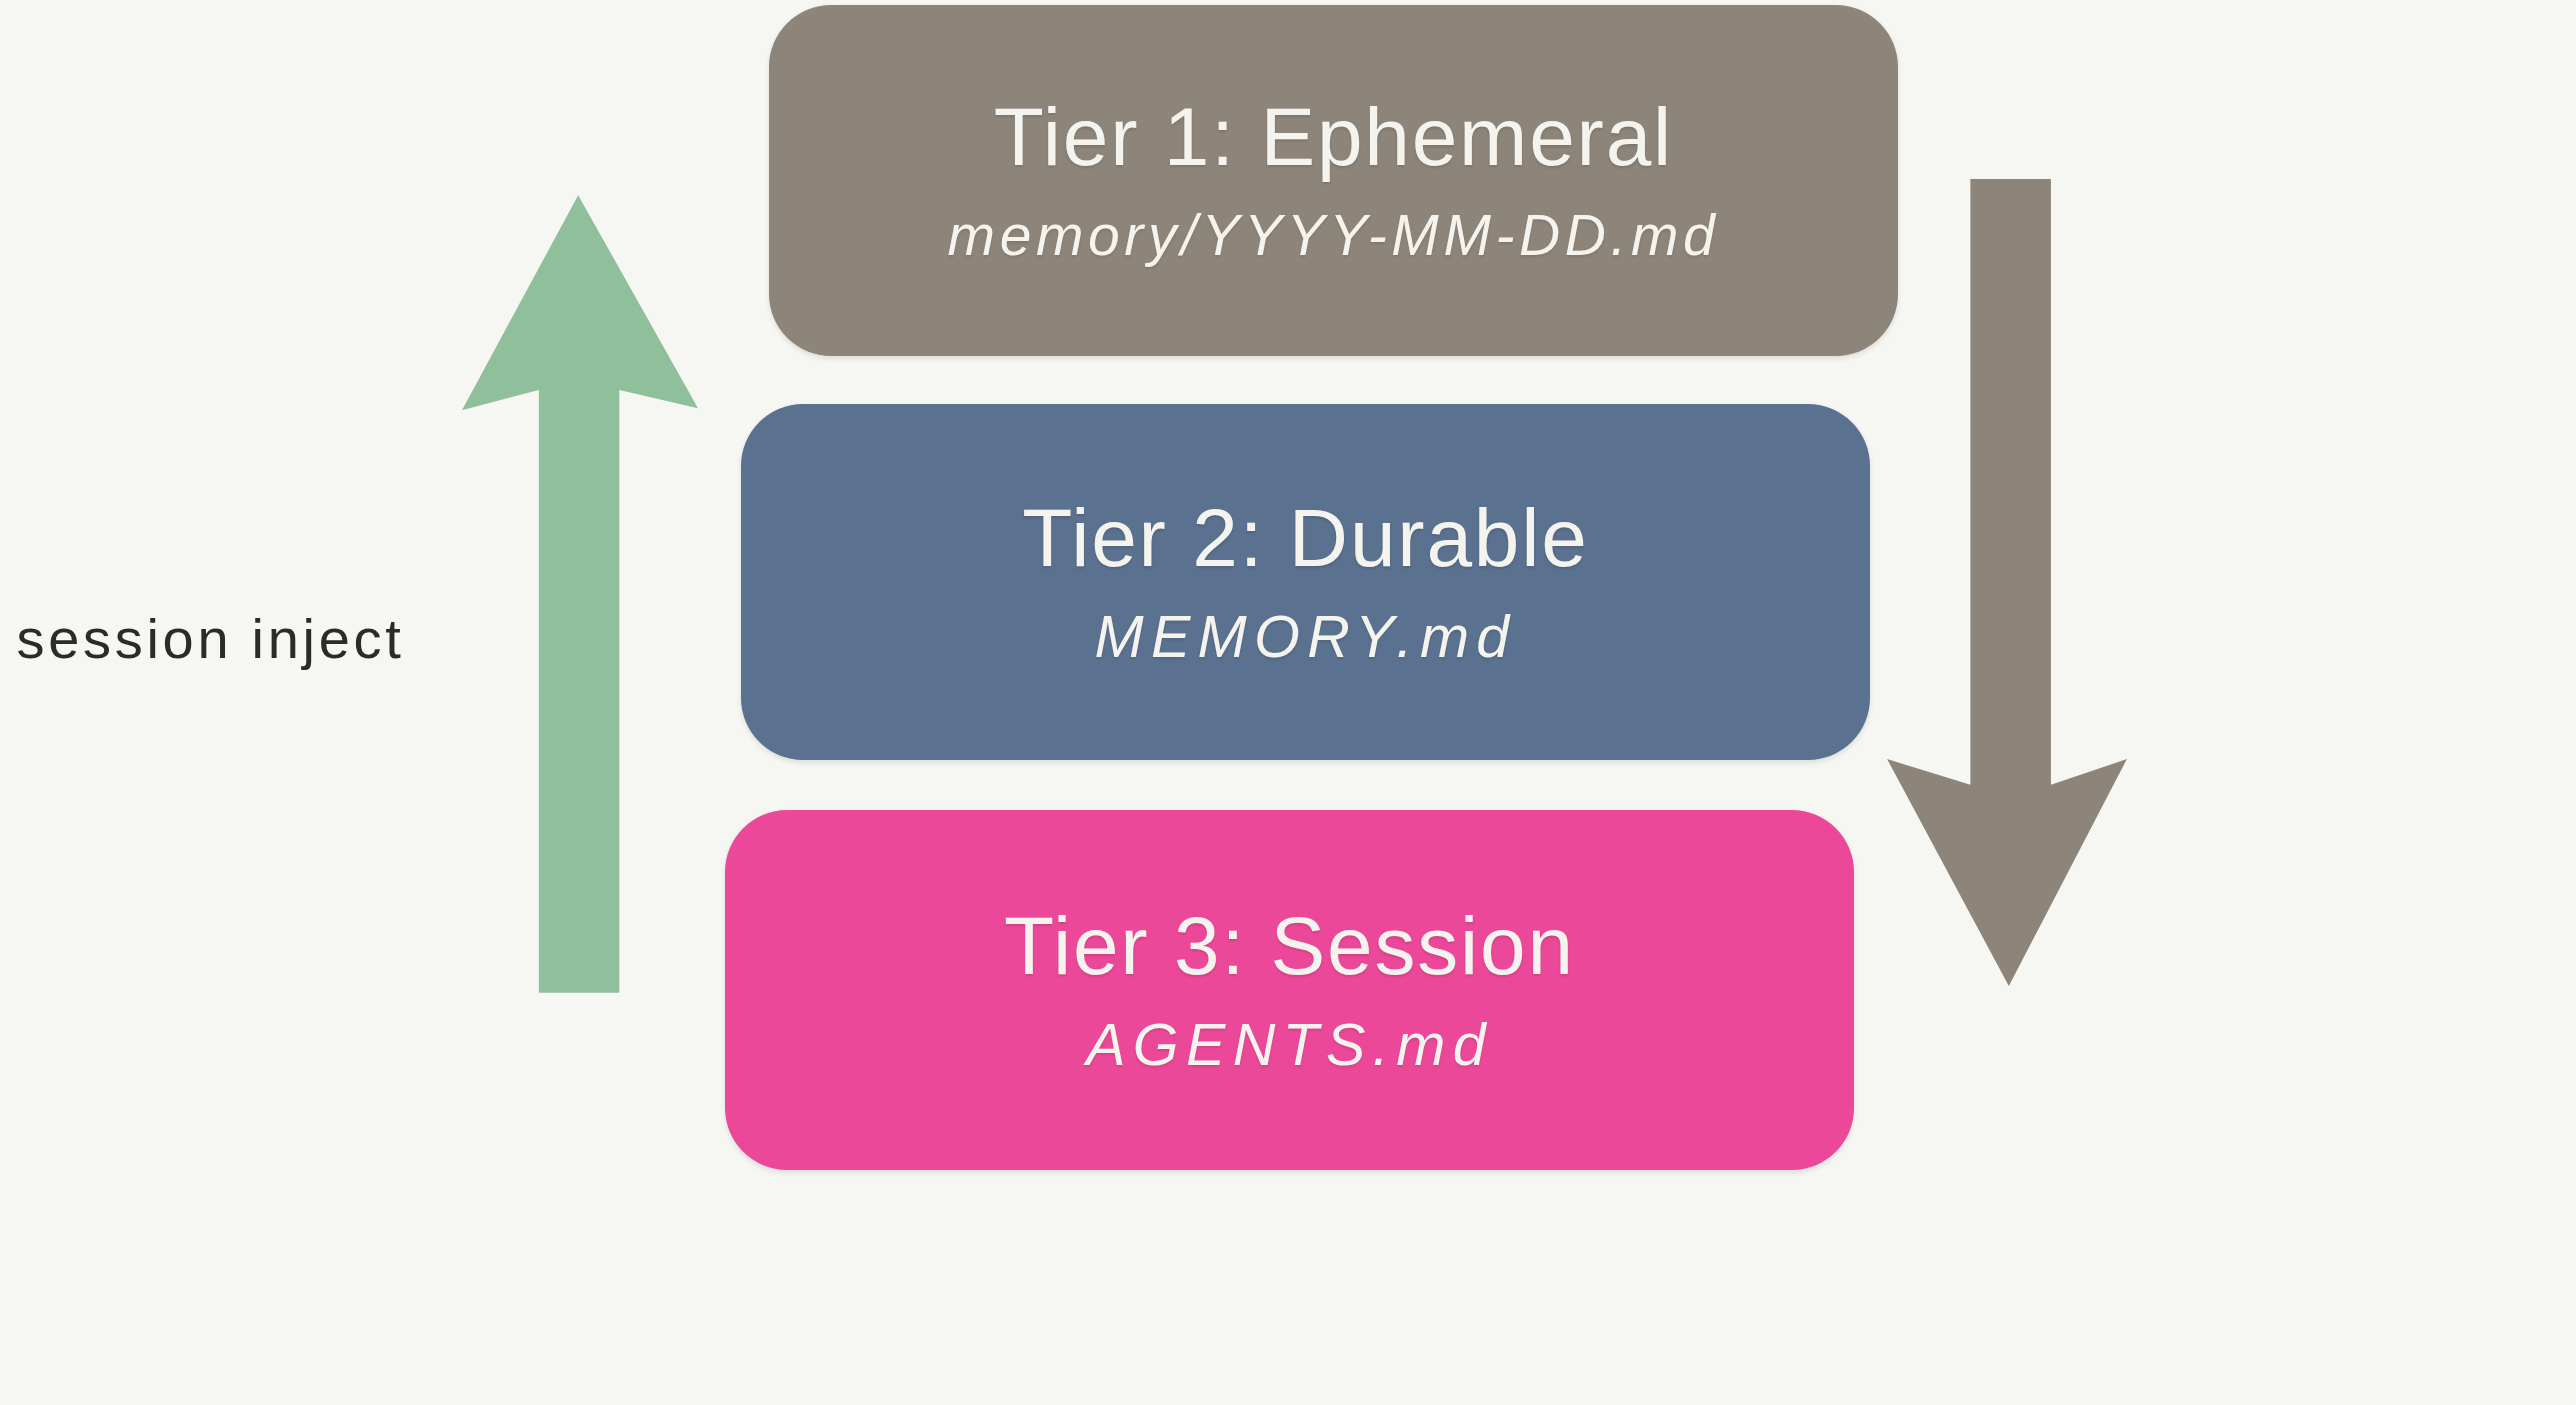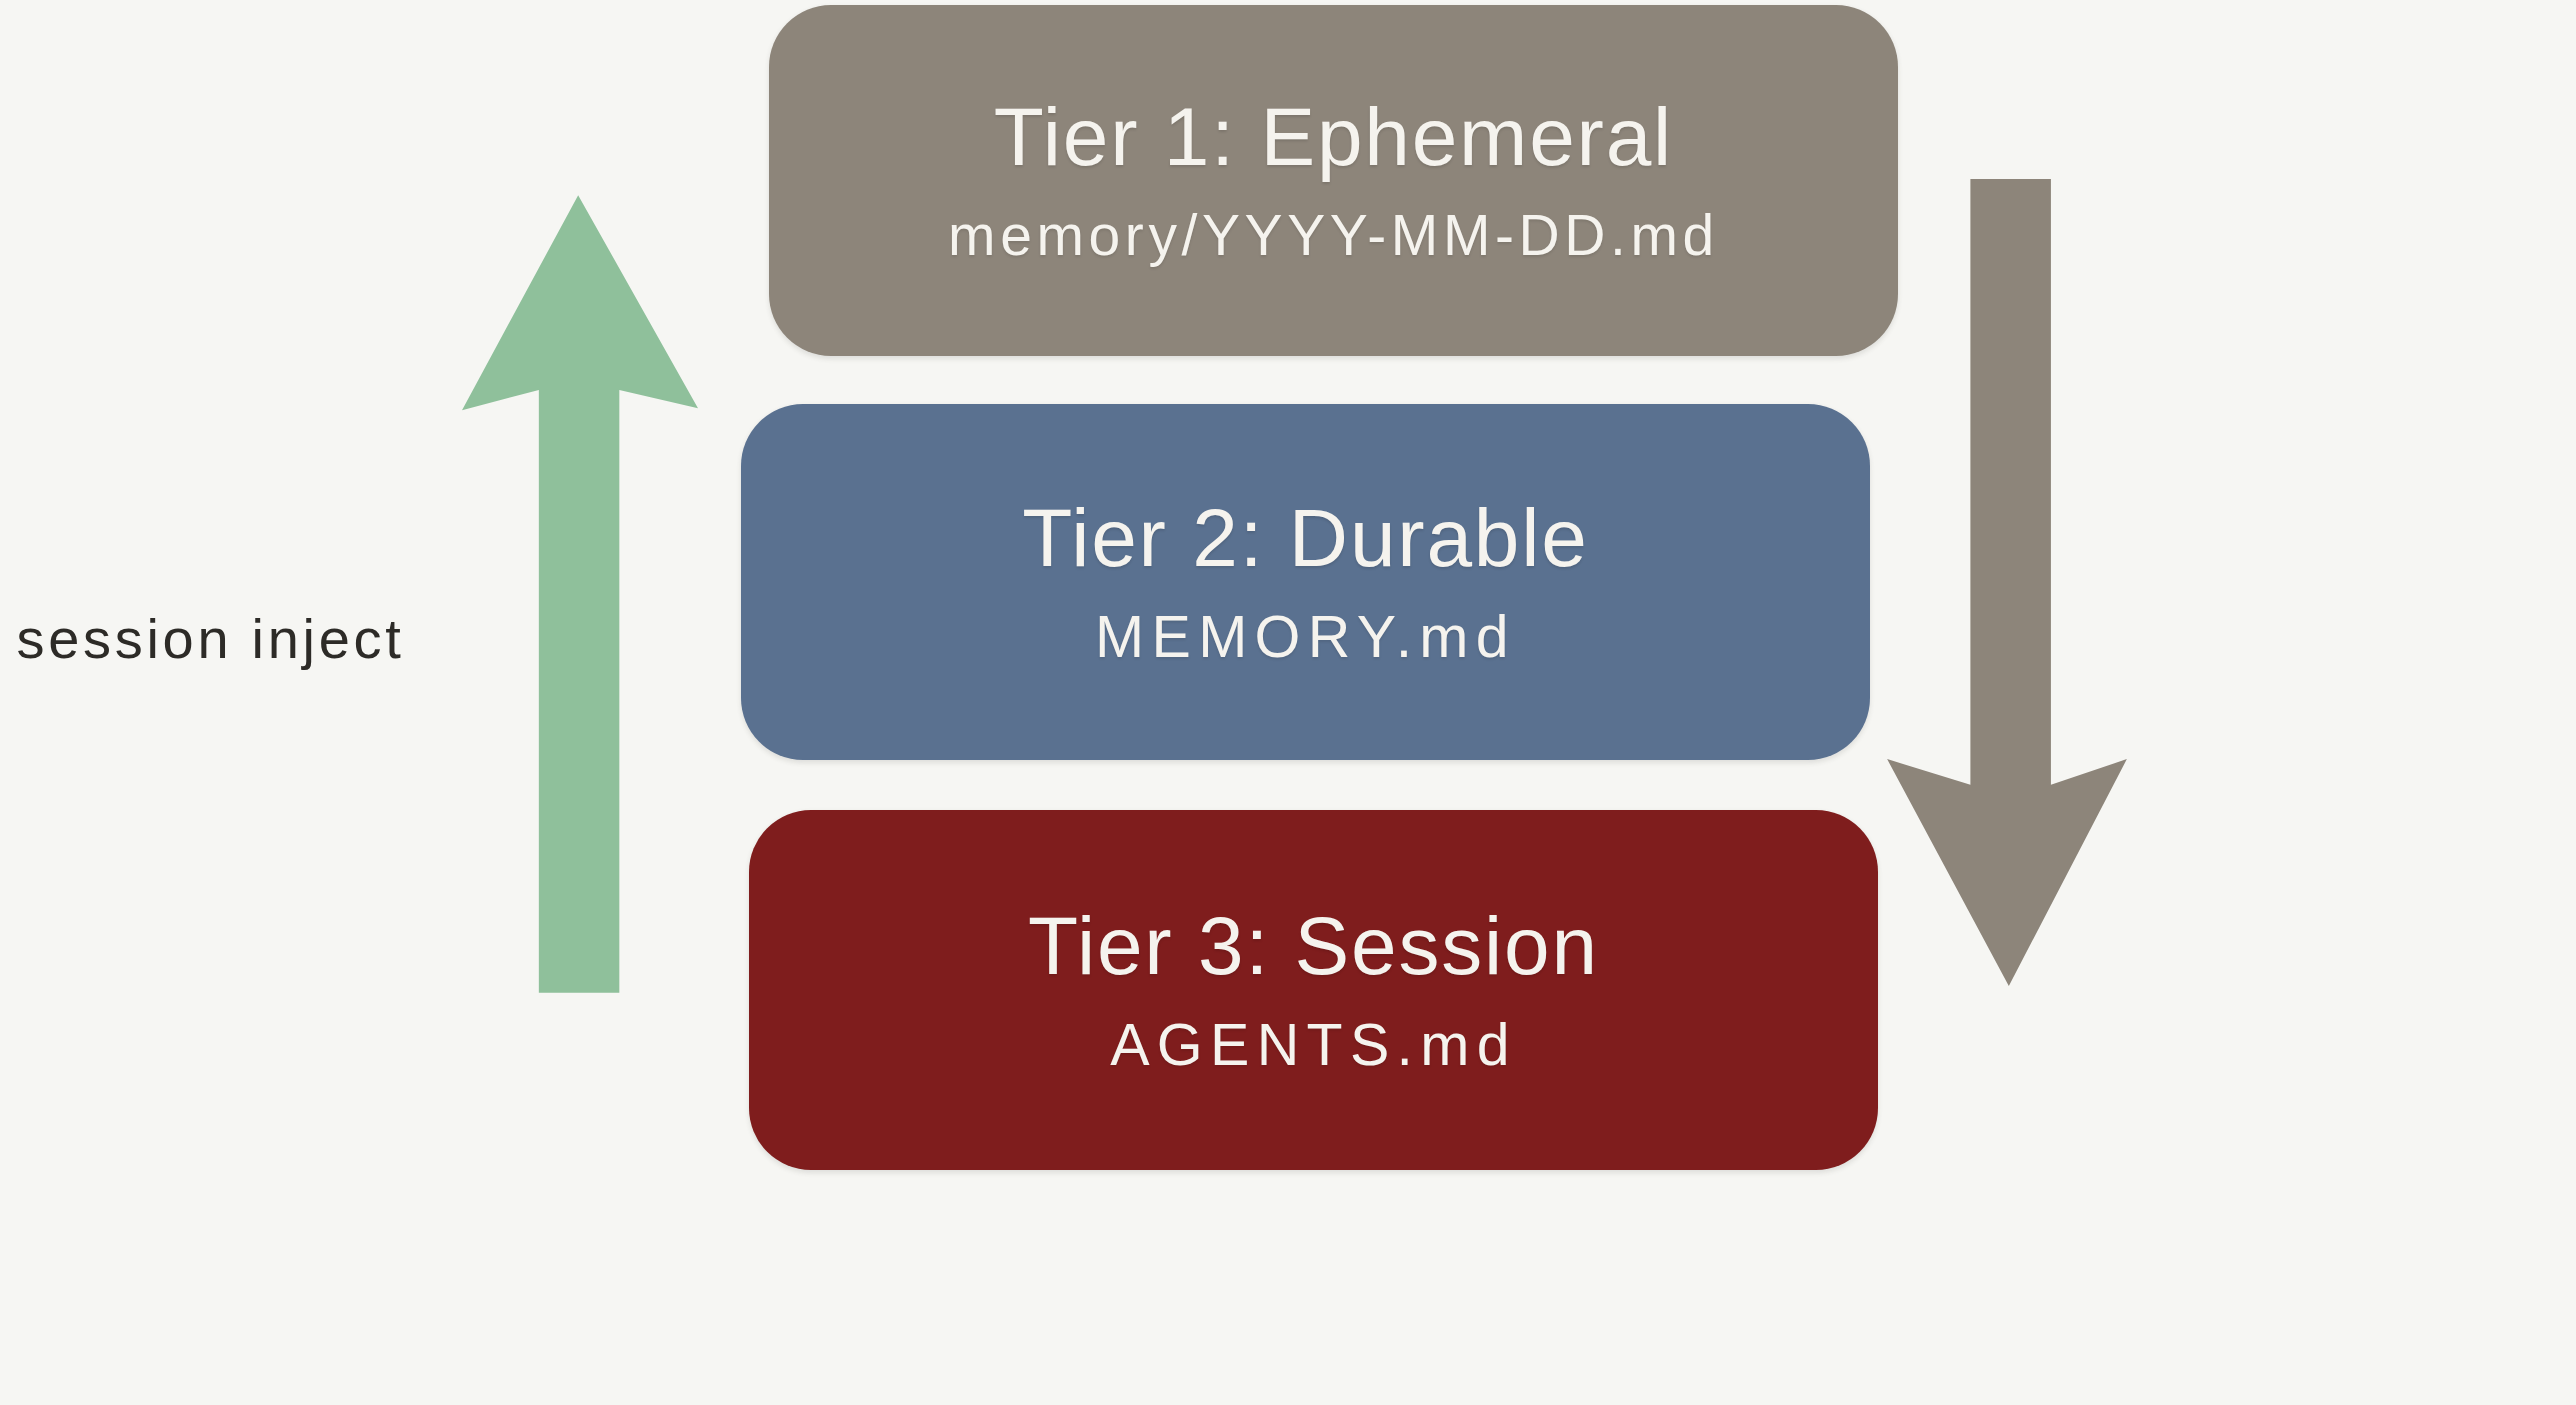--- a/index.html
+++ b/index.html
@@ -45,6 +45,7 @@
     letter-spacing: 4.6px;
     text-shadow: 0 1.8px 2.7px rgba(0,0,0,0.10);
     white-space: nowrap;
+    font-style: italic;
   }
   #tier2 .tier-subtitle, #tier3 .tier-subtitle {
     font-size: 59px;

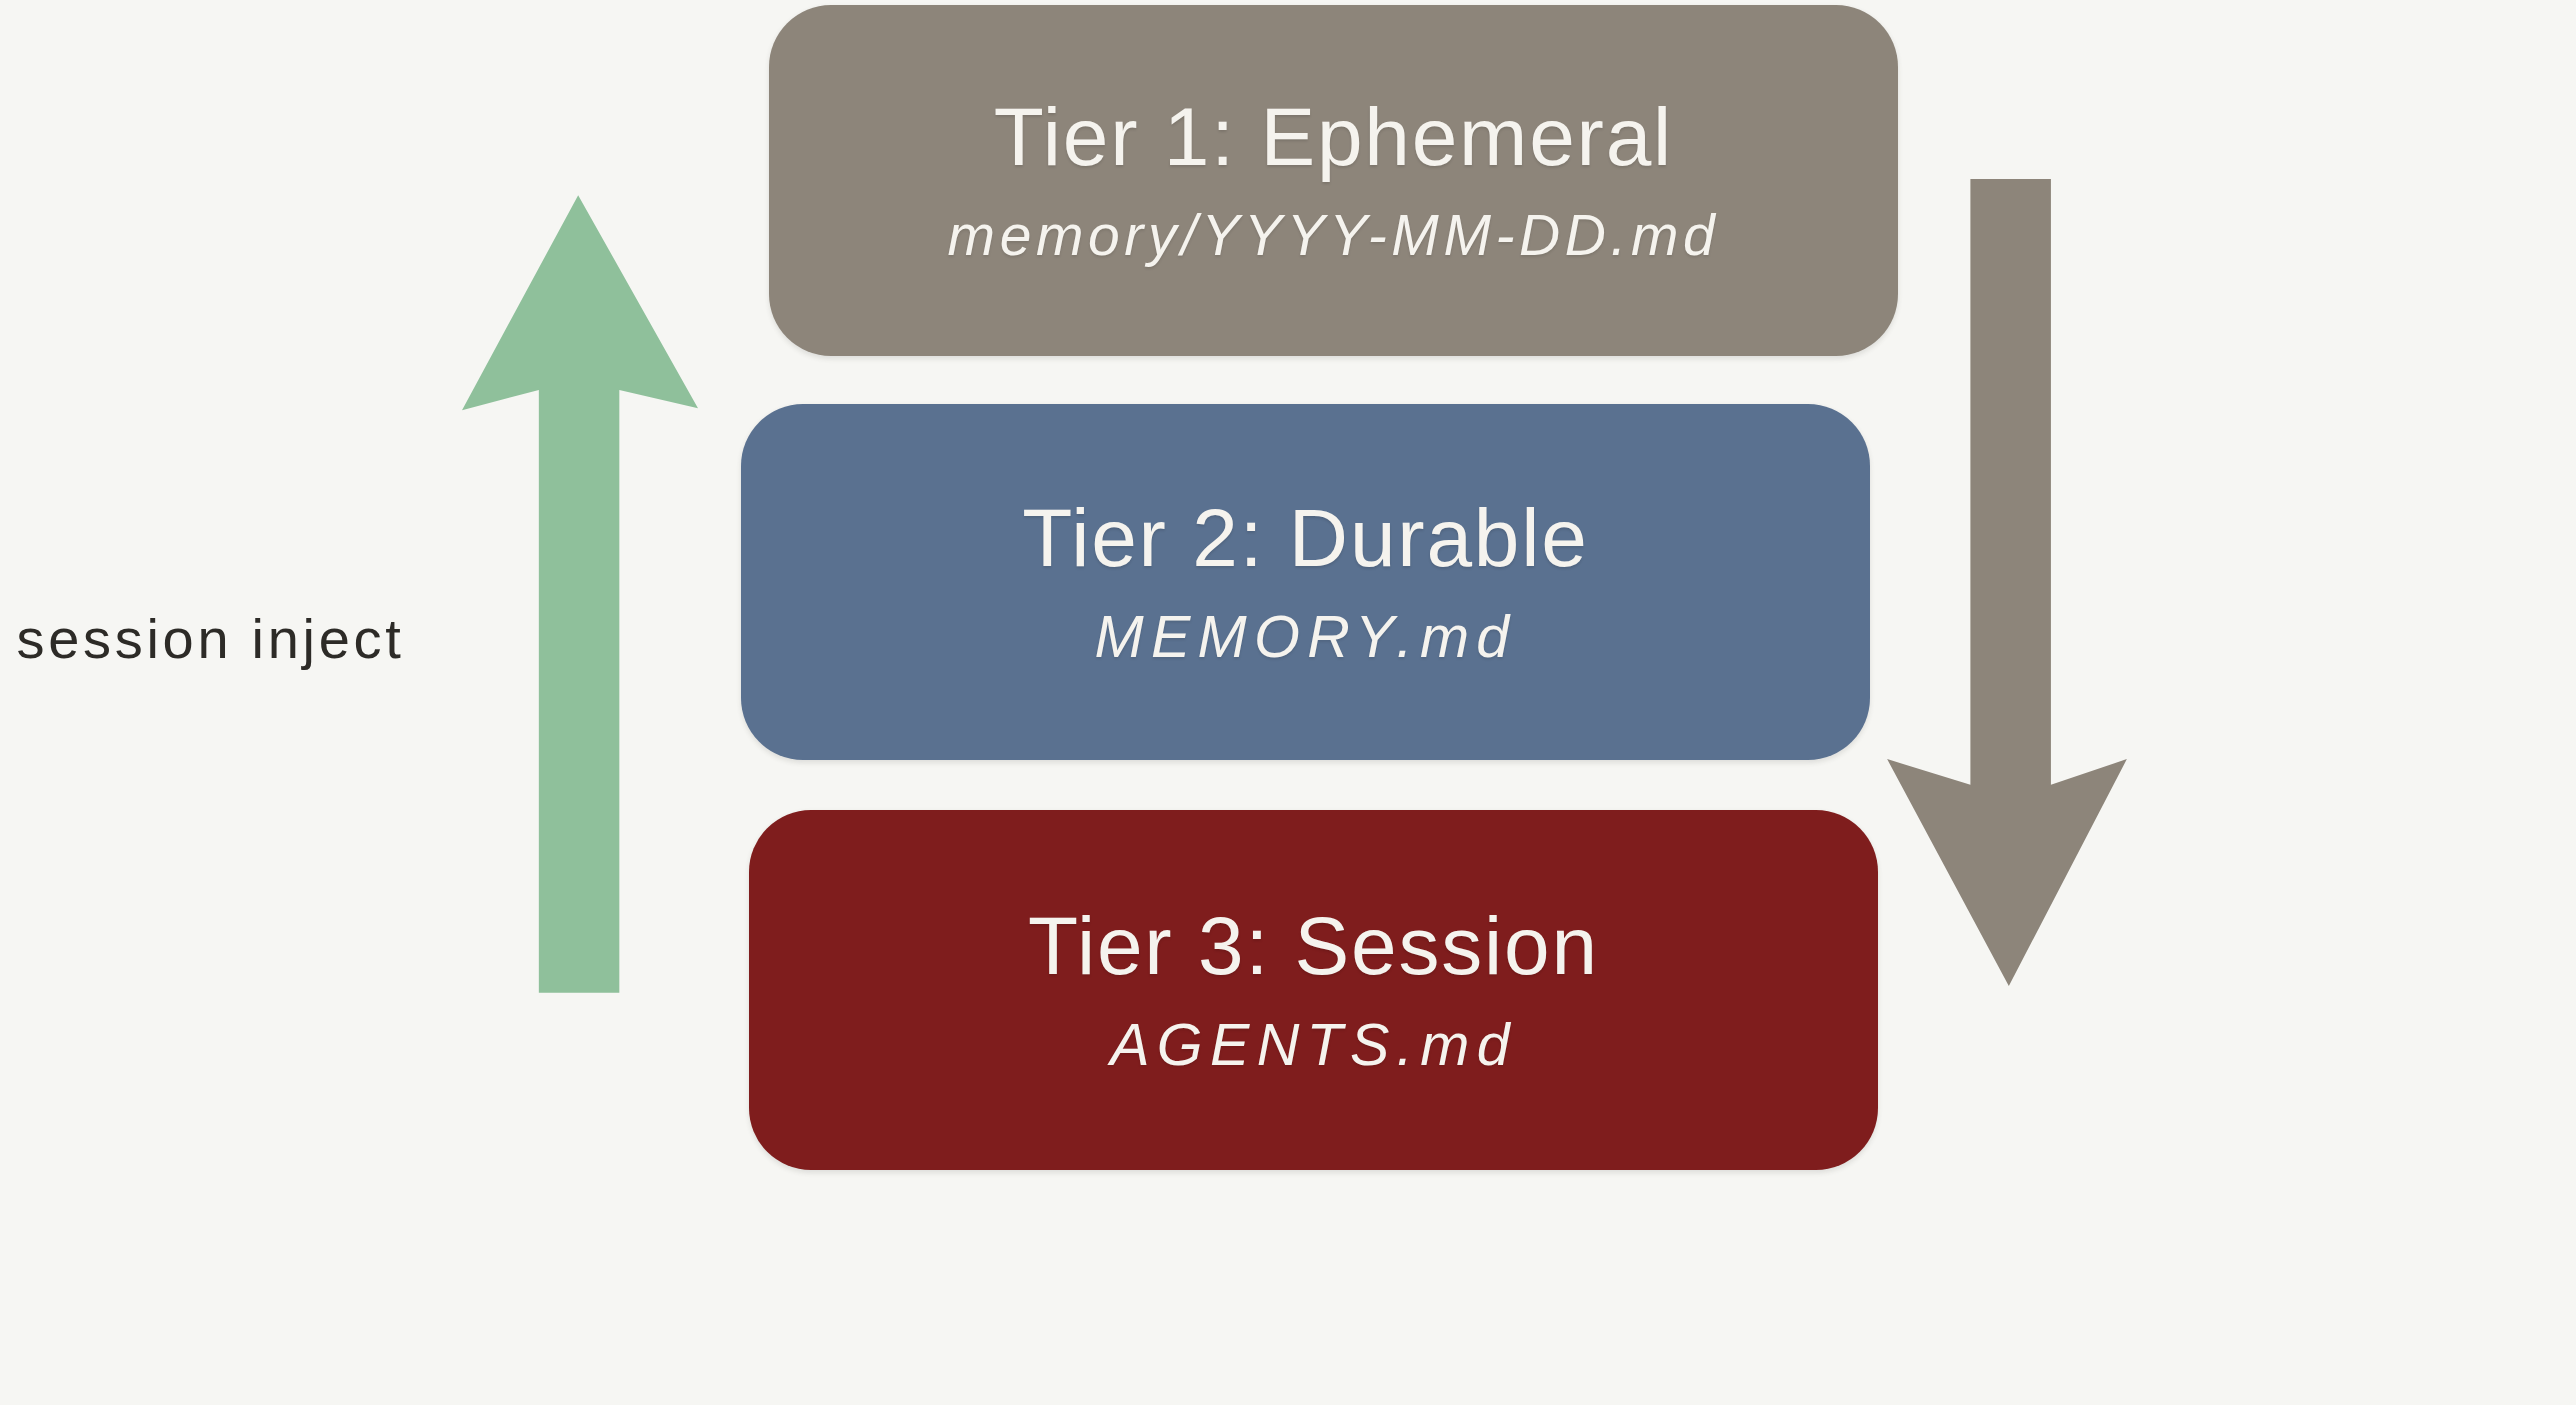--- a/index.html
+++ b/index.html
@@ -108,7 +108,7 @@
     <div class="tier-subtitle">MEMORY.md</div>
   </div>
 
-  <div class="tier" id="tier3" style="background: #7f1d1d; margin-left: 24px;">
+  <div class="tier" id="tier3" style="background: #ec4899;">
     <div class="tier-title">Tier 3: Session</div>
     <div class="tier-subtitle">AGENTS.md</div>
   </div>

